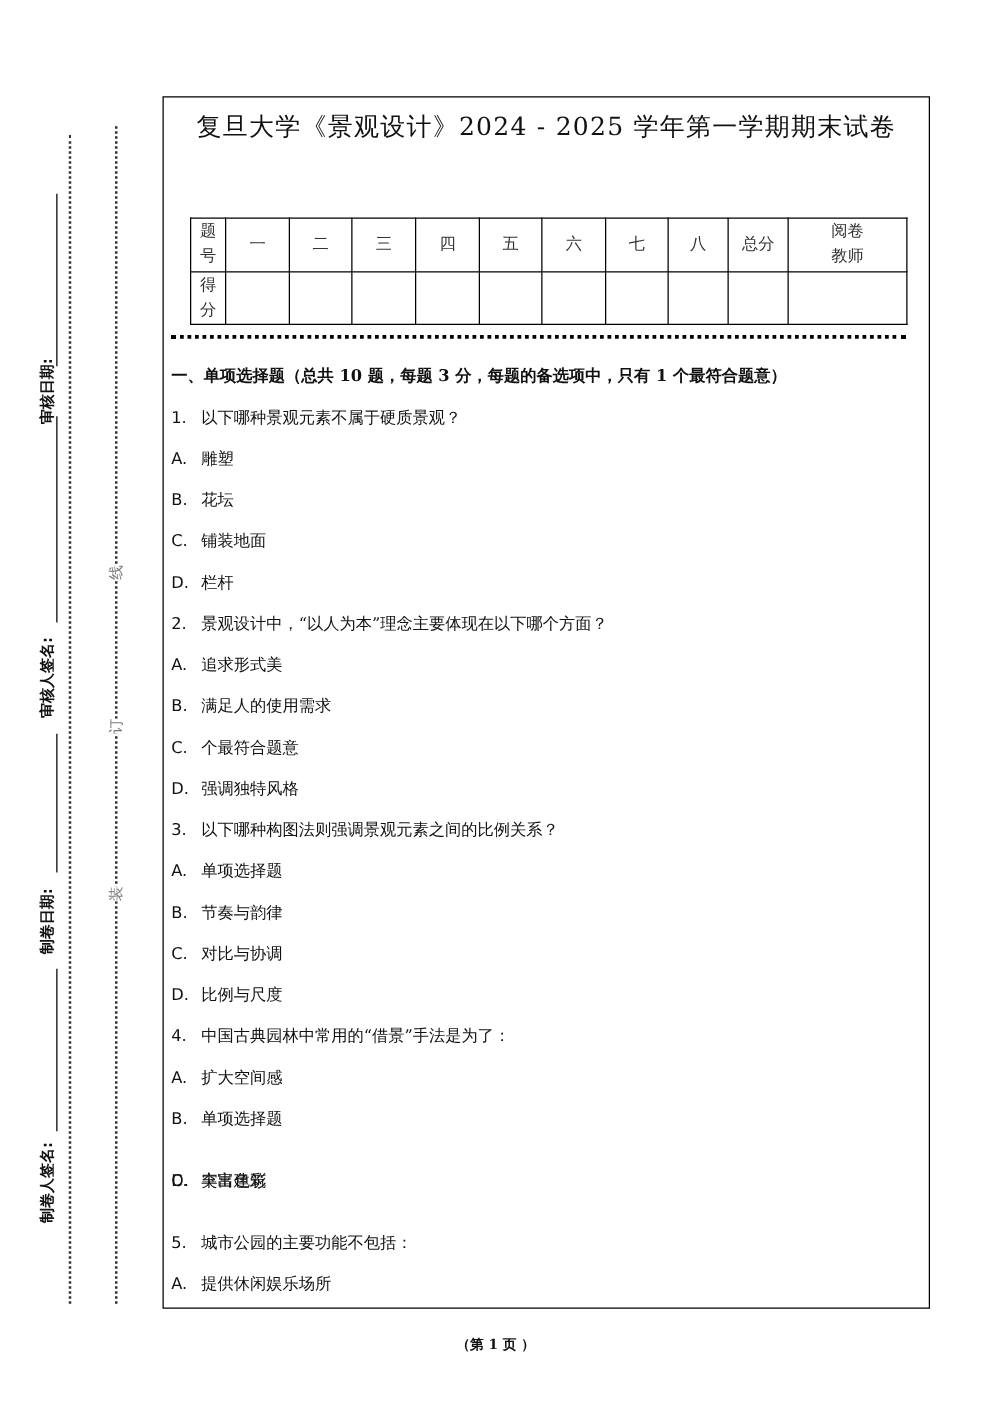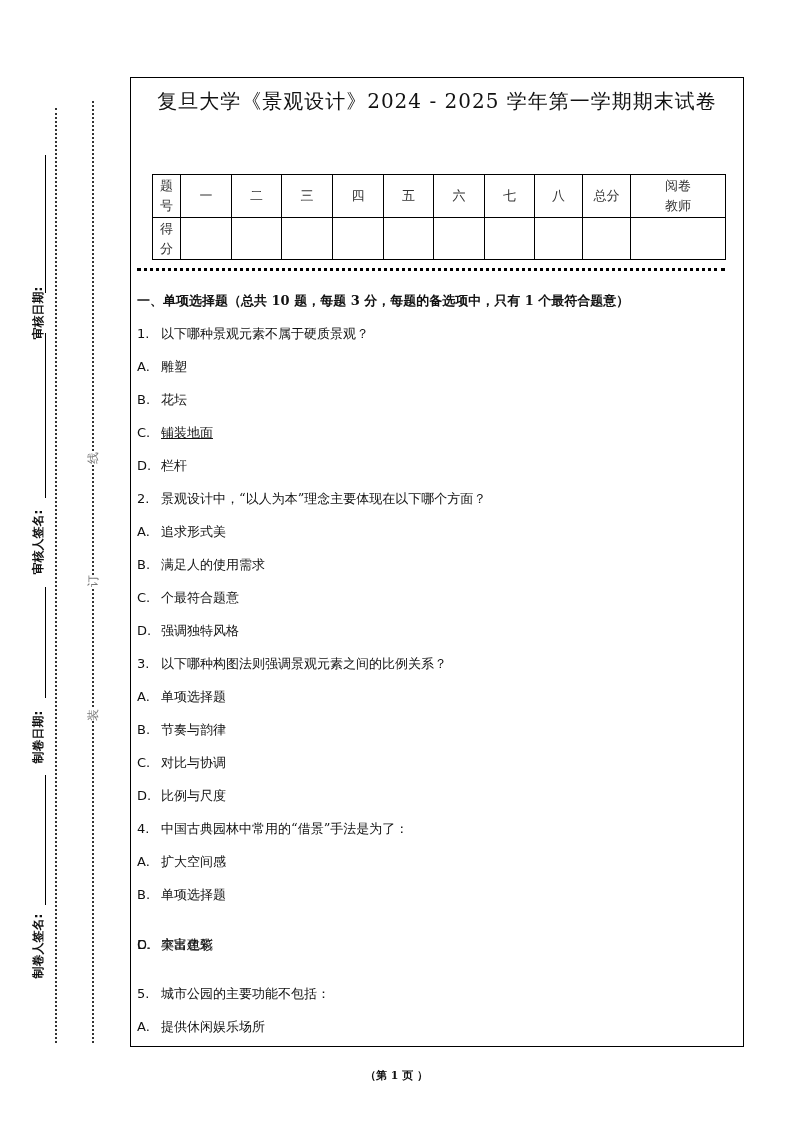--- a/index.html
+++ b/index.html
@@ -105,7 +105,7 @@
     <div class="line" style="top:33px;"><span class="k sans">1.</span><span>以下哪种景观元素不属于硬质景观？</span></div>
     <div class="line" style="top:66px;"><span class="k sans">A.</span><span>雕塑</span></div>
     <div class="line" style="top:99px;"><span class="k sans">B.</span><span>花坛</span></div>
-    <div class="line" style="top:132px;text-decoration:underline;"><span class="k sans">C.</span><span>铺装地面</span></div>
+    <div class="line" style="top:132px;"><span class="k sans">C.</span><span>铺装地面</span></div>
     <div class="line" style="top:165px;"><span class="k sans">D.</span><span>栏杆</span></div>
 
     <div class="line" style="top:198px;"><span class="k sans">2.</span><span>景观设计中，“以人为本”理念主要体现在以下哪个方面？</span></div>

